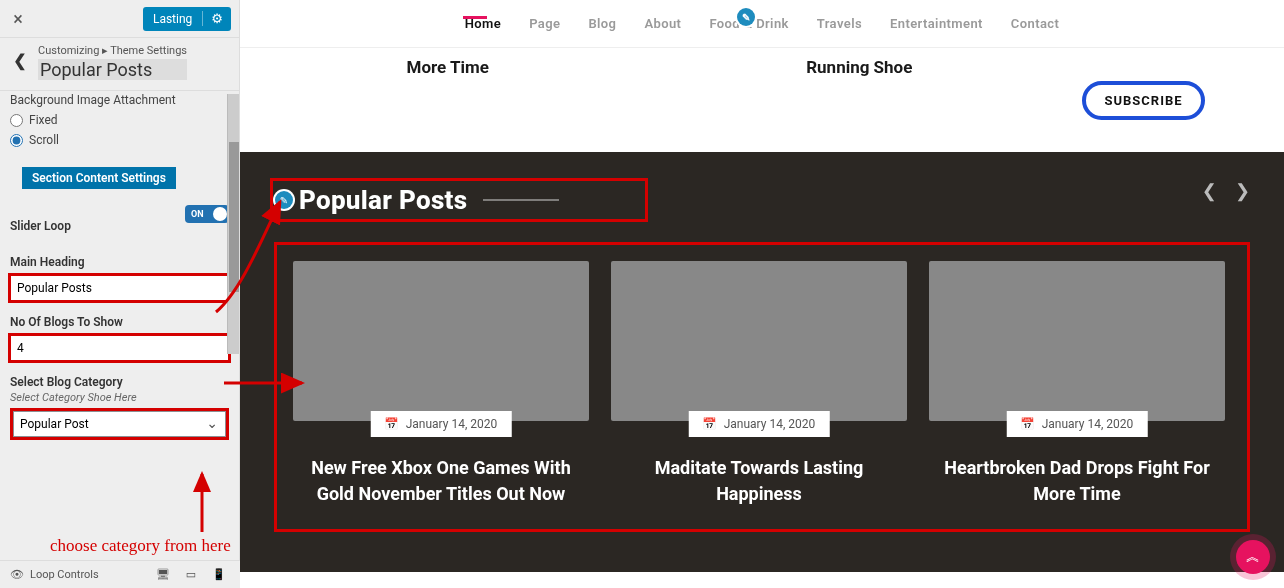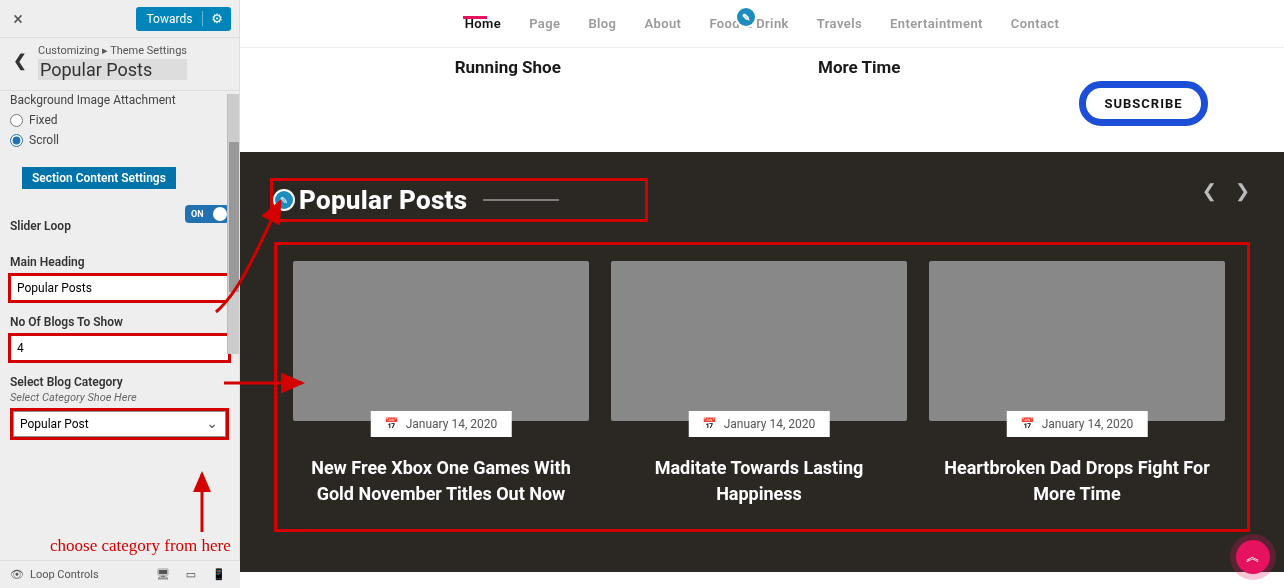--- a/index.html
+++ b/index.html
@@ -89,7 +89,7 @@
   <div class="panel-top">
     <div class="close-x">×</div>
     <div class="publish">
-      <span class="lbl">Towards</span>
+      <span class="lbl">Lasting</span>
       <span class="gear">⚙</span>
     </div>
   </div>

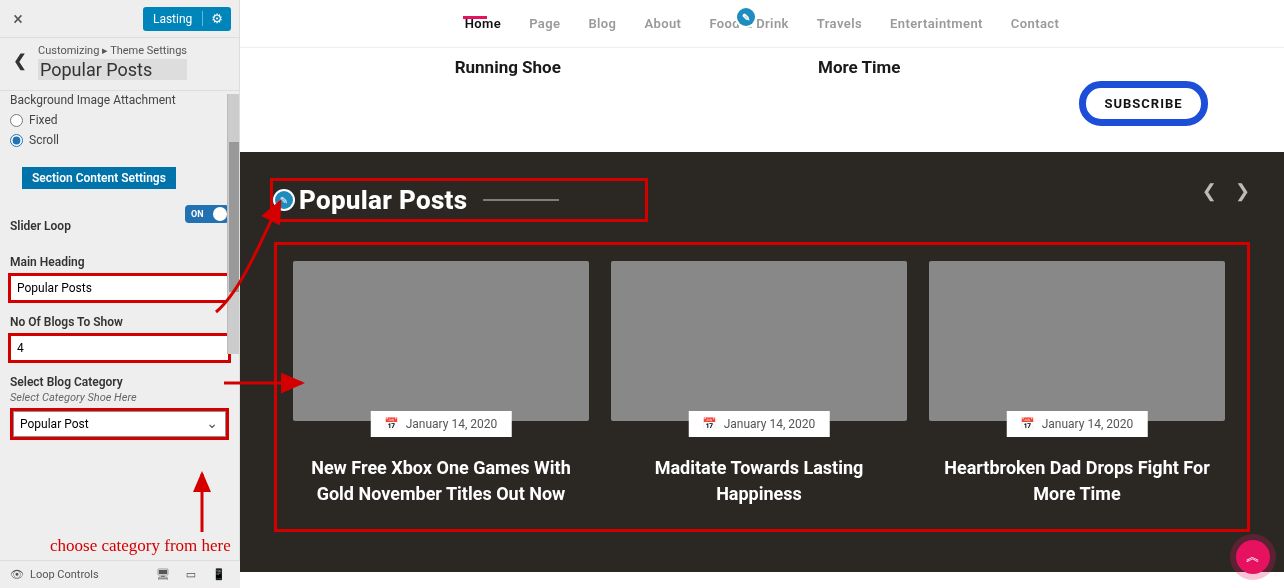--- a/index.html
+++ b/index.html
@@ -185,8 +185,8 @@
   </div>
 
   <div class="cards-row">
+    <div class="mini-card" style="margin-left:40px;">More Time</div>
     <div class="mini-card" style="margin-left:100px;">Running Shoe</div>
-    <div class="mini-card" style="margin-left:40px;">More Time</div>
     <div class="subscribe-box">
       <button class="subscribe-btn">SUBSCRIBE</button>
     </div>

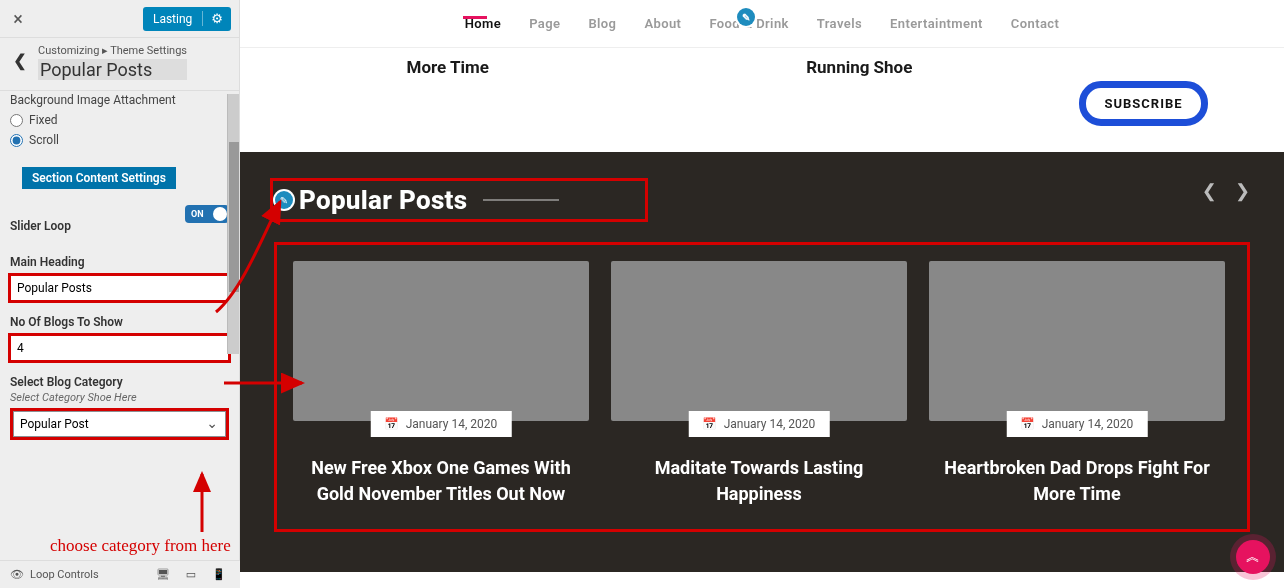--- a/index.html
+++ b/index.html
@@ -54,7 +54,7 @@
   .cards-row { display:flex; gap:56px; padding:0 40px; margin-top:8px; }
   .mini-card { width:280px; text-align:center; font-weight:700; font-size:17px; color:#1a1a1a; line-height:1.35;}
   .subscribe-box { margin-left:auto; width:220px; height:76px; border:1px solid transparent; display:flex; align-items:flex-start; justify-content:center; padding-top:24px;}
-  .subscribe-btn { border:7px solid #1d4ed8; color:#111; font-weight:700; font-size:13px; letter-spacing:1px; padding:8px 18px; border-radius:22px; background:#fff; cursor:pointer;}
+  .subscribe-btn { border:4px solid #1d4ed8; color:#111; font-weight:700; font-size:13px; letter-spacing:1px; padding:8px 18px; border-radius:22px; background:#fff; cursor:pointer;}
 
   
   .pop-wrap { margin-top:20px; background:#2b2723; color:#fff; padding:26px 34px 40px; position:relative; min-height:400px;}

